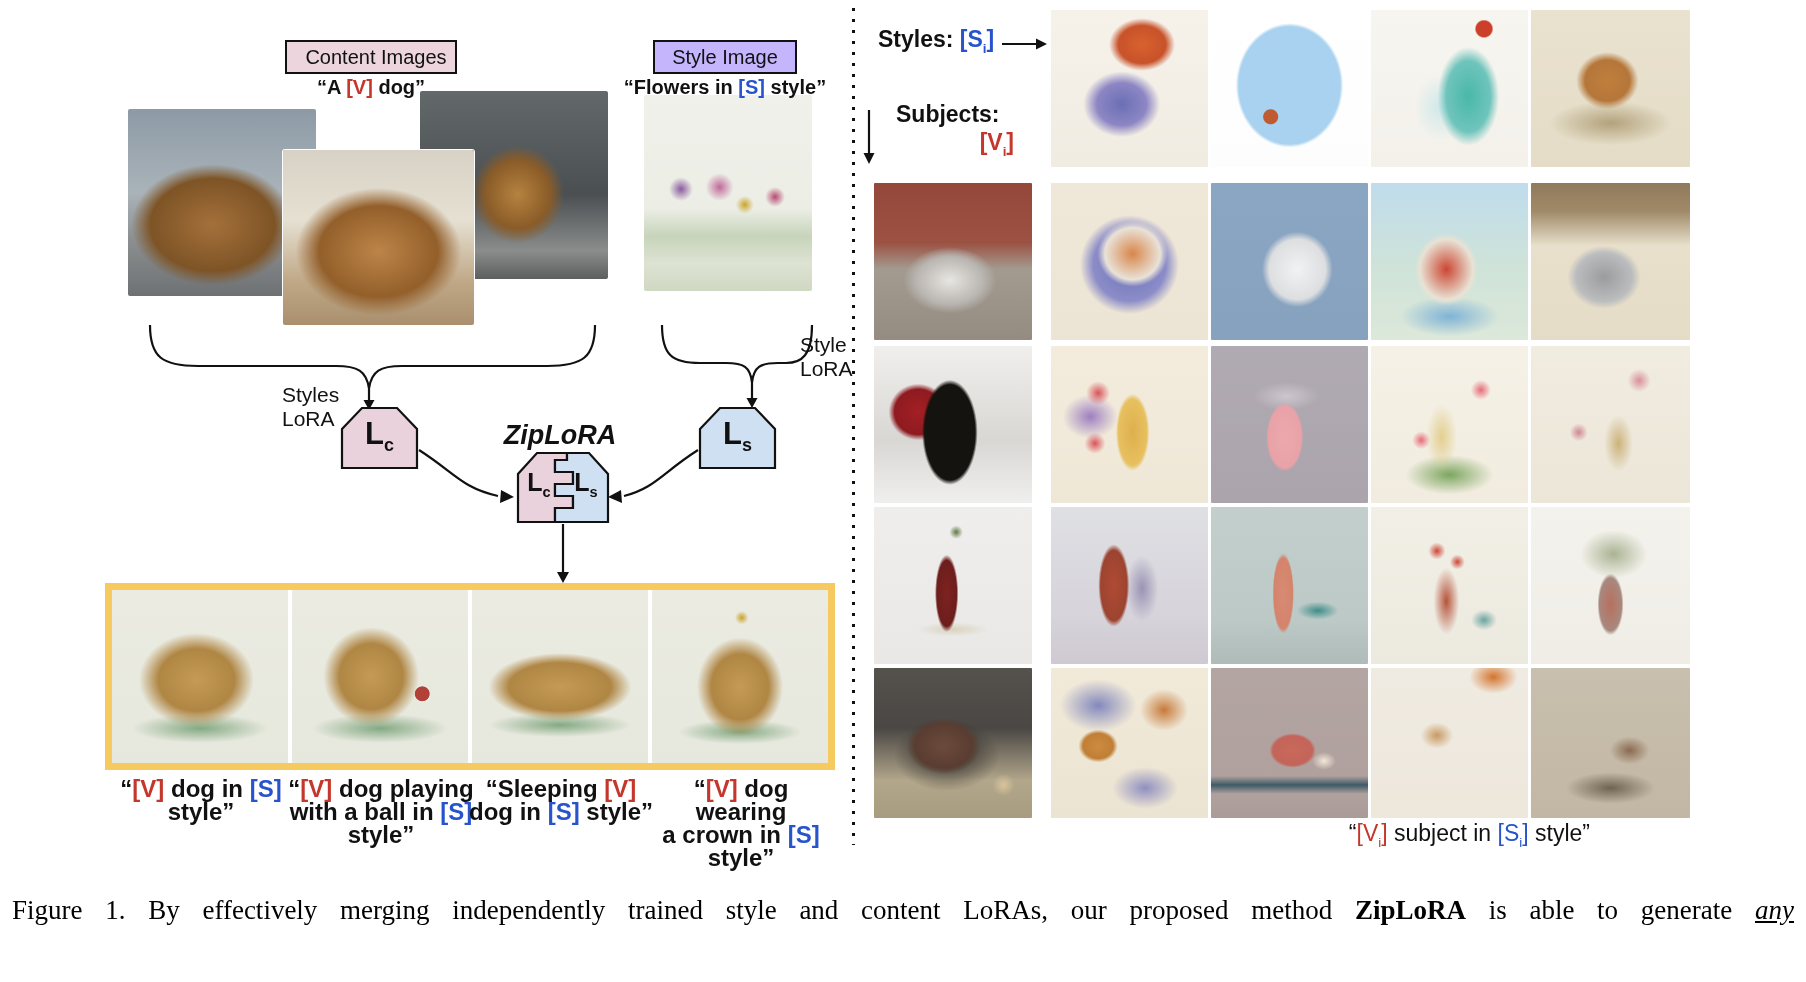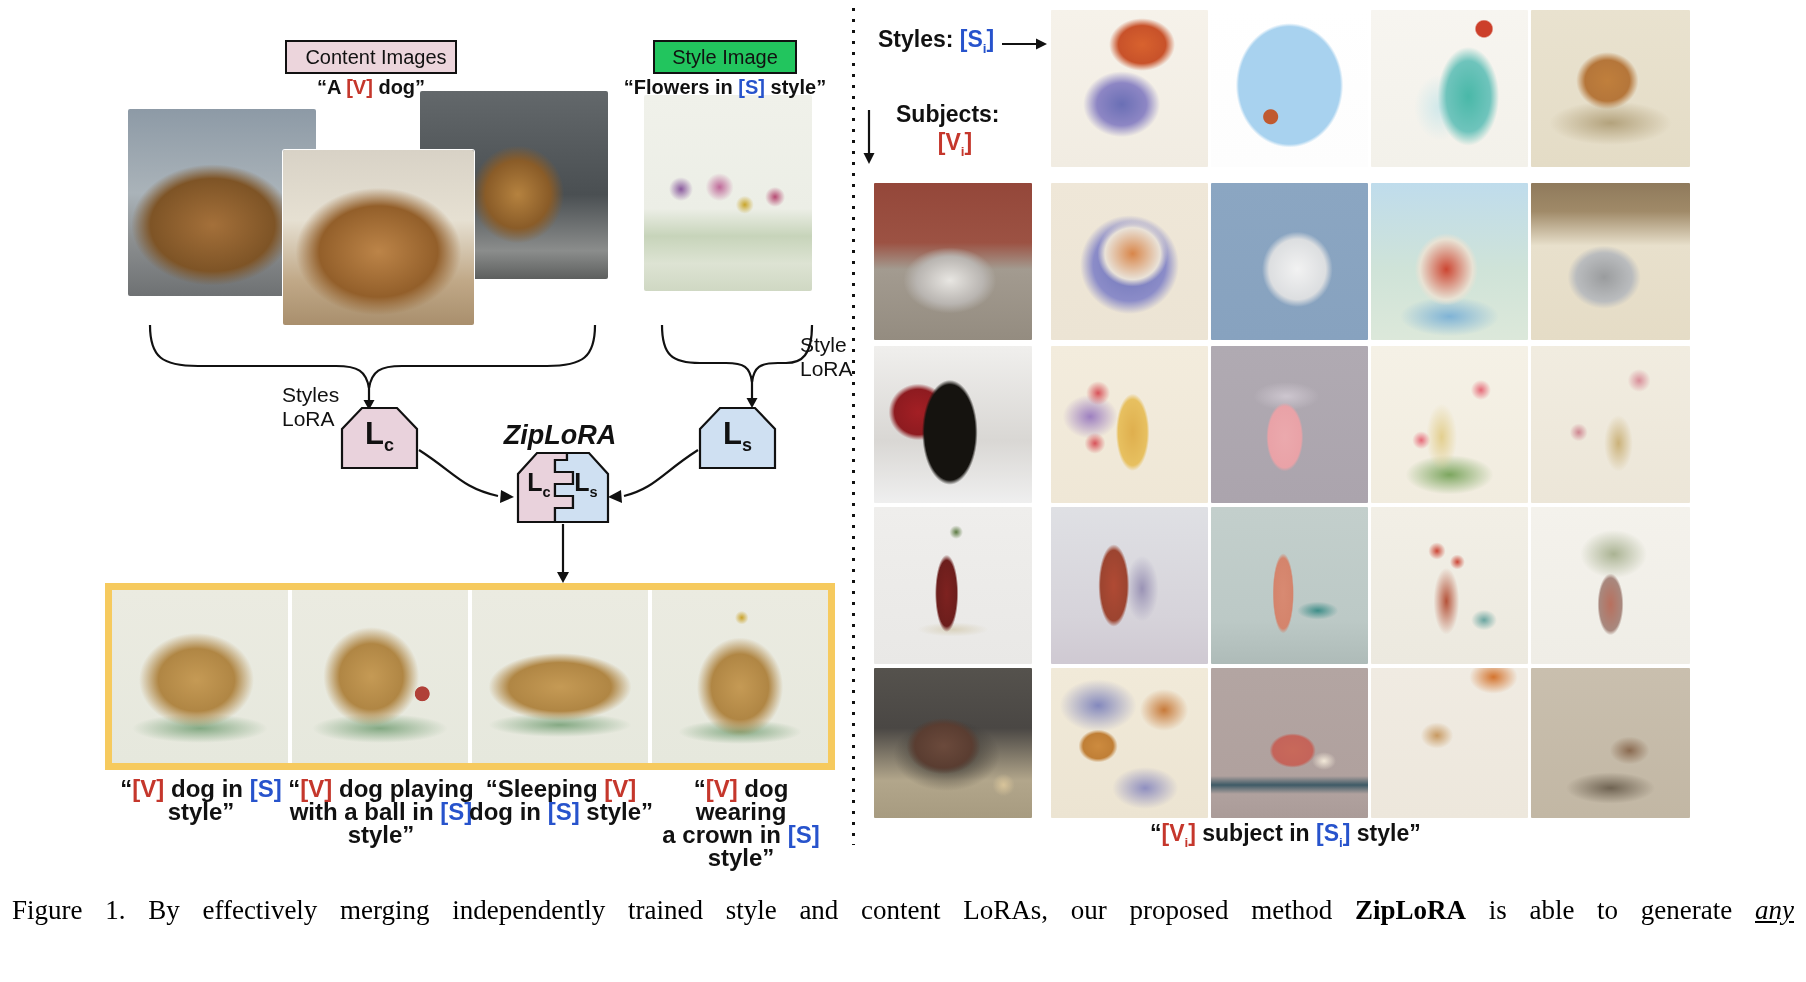--- a/index.html
+++ b/index.html
@@ -63,7 +63,7 @@
   </div>
   <div class="txt center content-prompt"><span>“A </span><span style="color: rgb(197, 55, 44);">[V]</span><span> dog”</span></div>
 
-  <div class="tagbox style-box" style="background: #22c55e;">
+  <div class="tagbox style-box" style="background: #c4b5fd;">
     <span>Style Image</span>
   </div>
   <div class="txt center style-prompt"><span>“Flowers in </span><span style="color: rgb(39, 83, 204);">[S]</span><span> style”</span></div>

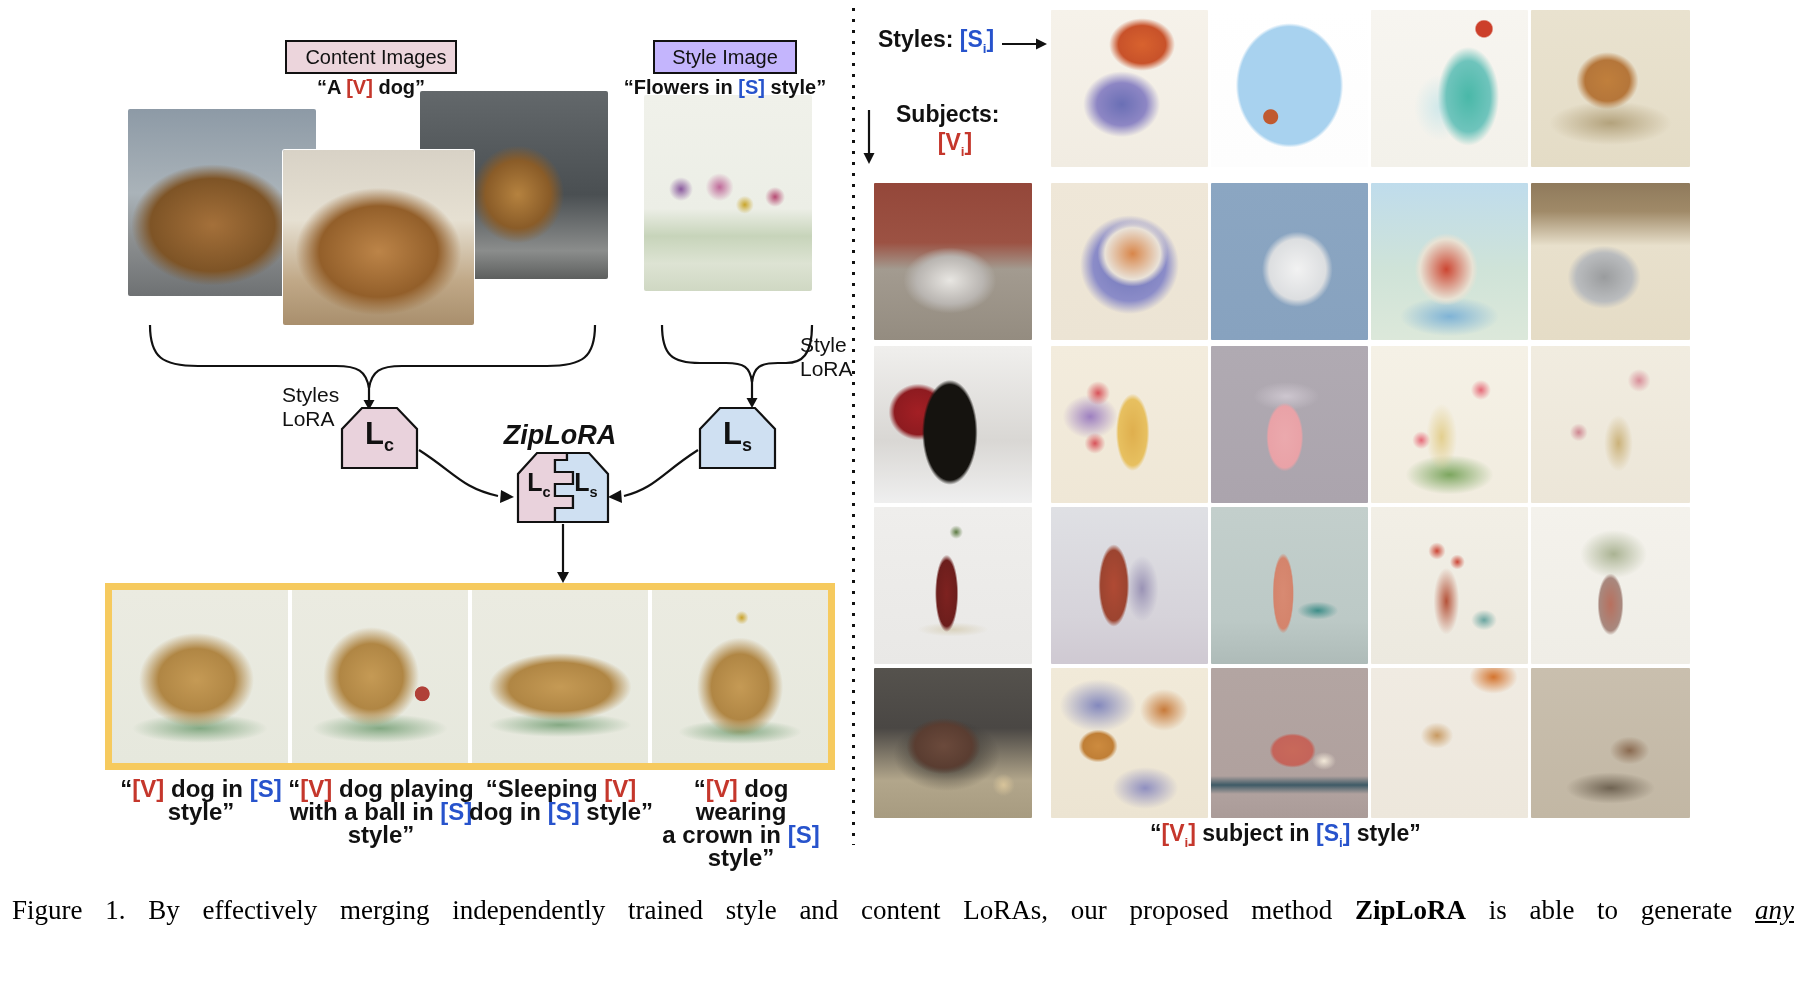--- a/index.html
+++ b/index.html
@@ -40,7 +40,7 @@
   
   .styles-header{left:878px;top:26px;font-size:23px;font-weight:700}
   .subjects-header{left:896px;top:101px;font-size:23px;font-weight:700}
-  .subjects-token{left:896px;top:129px;width:118px;text-align:center;font-size:23px;font-weight:700}
+  .subjects-token{left:896px;top:129px;width:118px;text-align:right;font-size:23px;font-weight:700}
   .cell{position:absolute;z-index:1;border-radius:1px}
   .col-s{left:874px;width:158px}.col-1{left:1051px;width:157px}.col-2{left:1211px;width:157px}
   .col-3{left:1371px;width:157px}.col-4{left:1531px;width:159px}

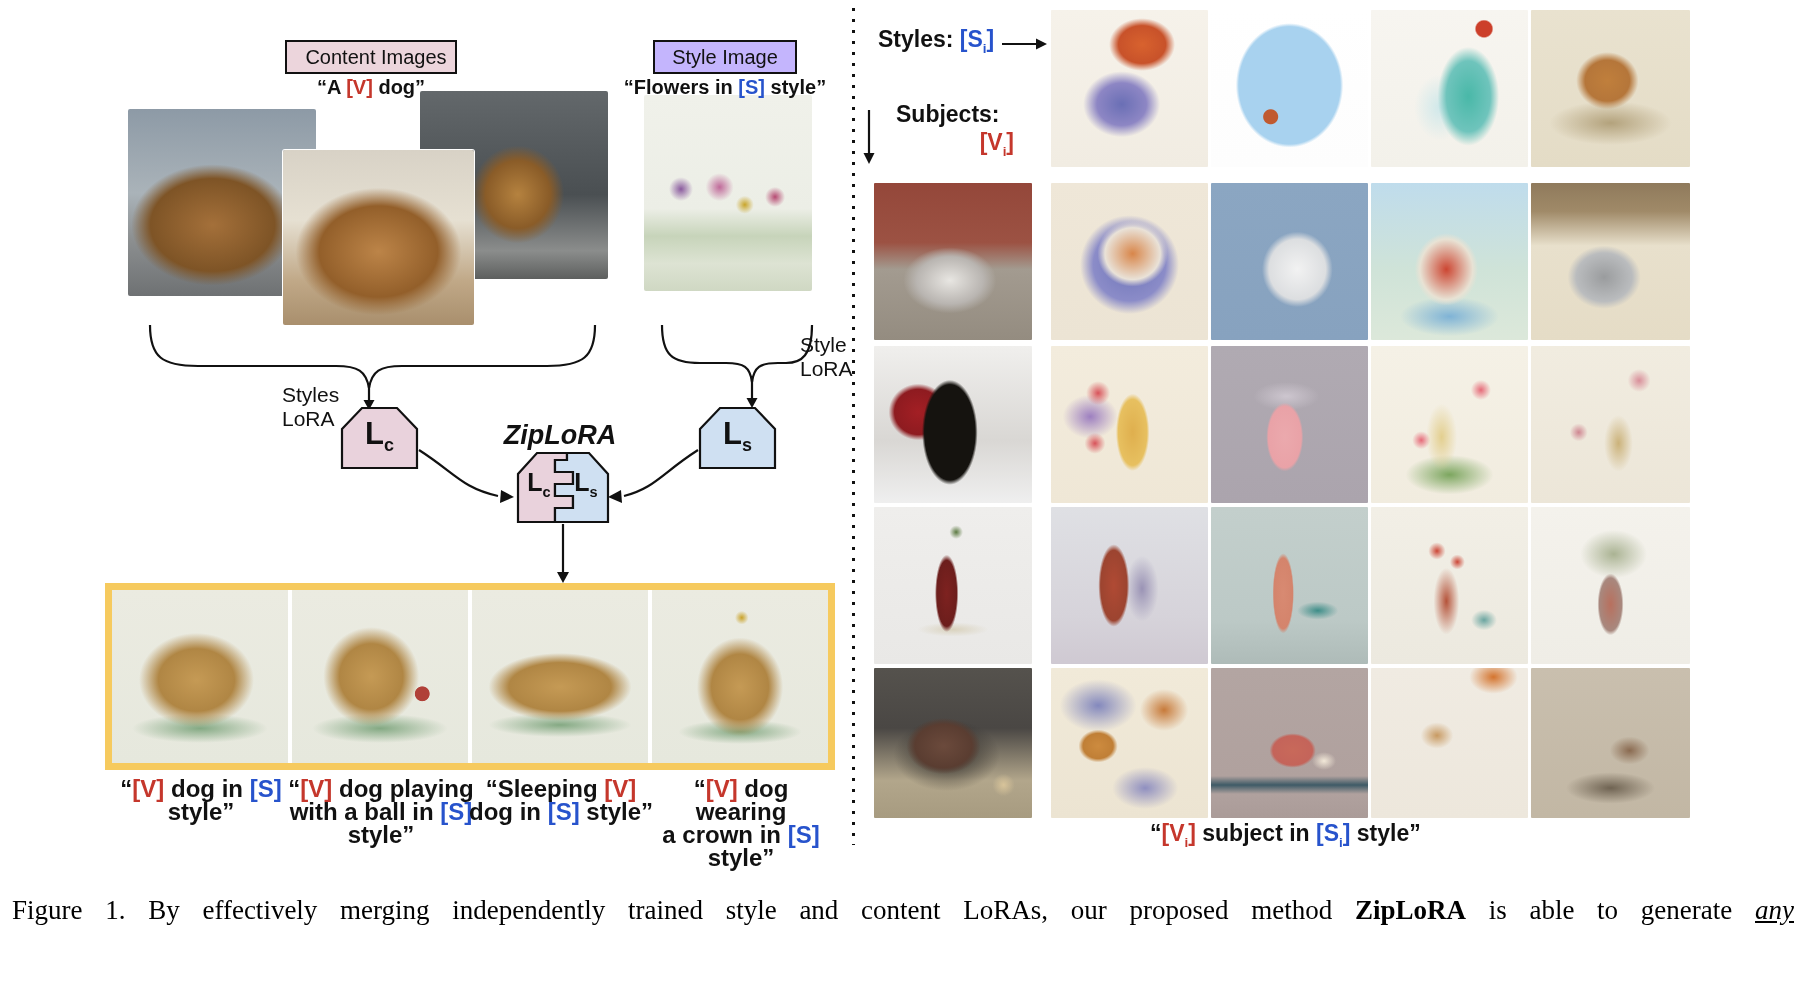--- a/index.html
+++ b/index.html
@@ -46,7 +46,7 @@
   .col-3{left:1371px;width:157px}.col-4{left:1531px;width:159px}
   .row-s{top:10px;height:157px}.row-1{top:183px;height:157px}.row-2{top:346px;height:157px}
   .row-3{top:507px;height:157px}.row-4{top:668px;height:150px}
-  .right-caption{left:1150px;top:820px;width:440px;text-align:left;font-size:23px;font-weight:700}
+  .right-caption{left:1150px;top:820px;width:440px;text-align:right;font-size:23px;font-weight:400}
 
   
   .fig-caption{position:absolute;left:12px;top:893px;width:1782px;z-index:4;

